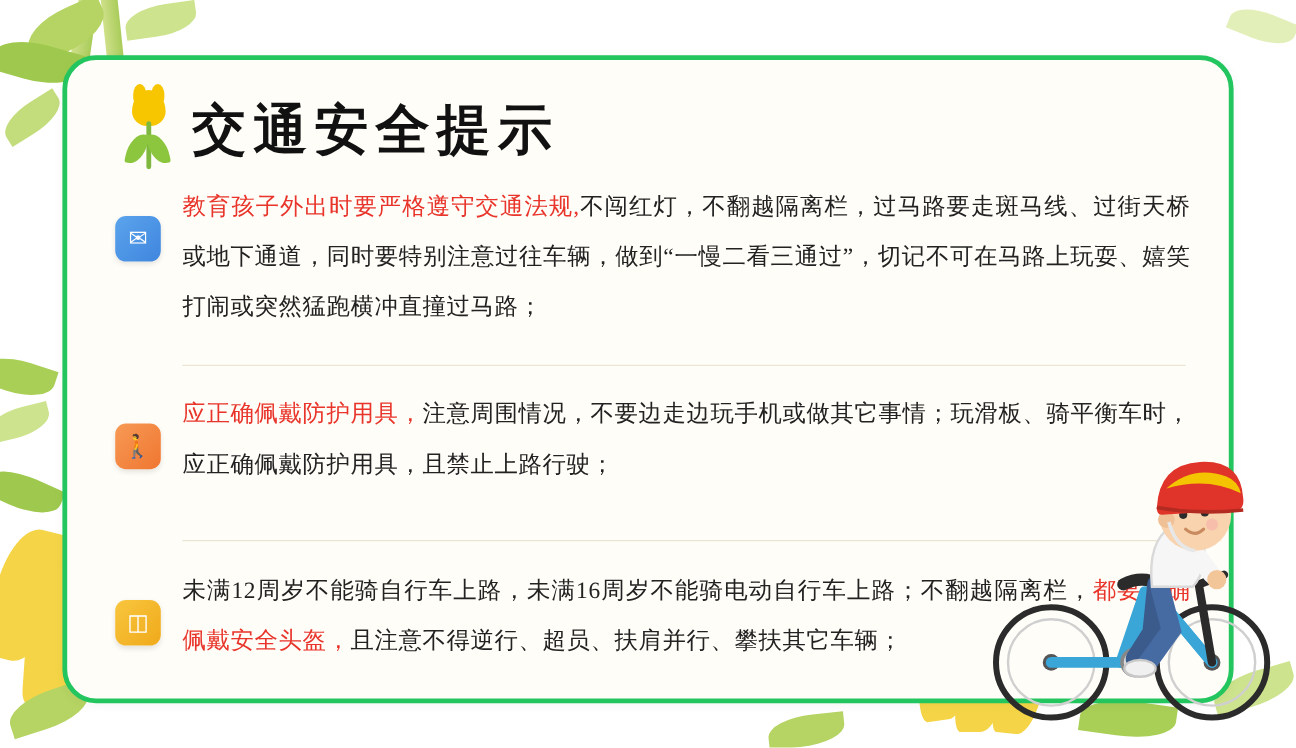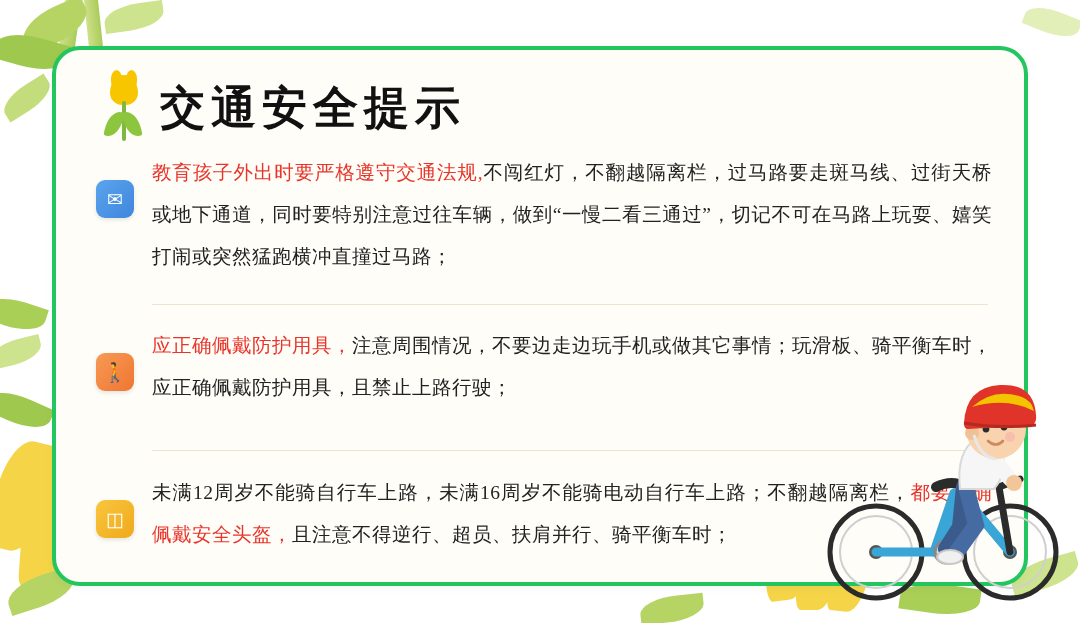--- a/index.html
+++ b/index.html
@@ -261,7 +261,7 @@
         <div class="glyph">◫</div>
       </div>
       <div class="tip-text">
-        <span>未满12周岁不能骑自行车上路，未满16周岁不能骑电动自行车上路；不翻越隔离栏，</span><span class="hl">都要正确佩戴安全头盔，</span><span>且注意不得逆行、超员、扶肩并行、骑平衡车时；</span>
+        <span>未满12周岁不能骑自行车上路，未满16周岁不能骑电动自行车上路；不翻越隔离栏，</span><span class="hl">都要正确佩戴安全头盔，</span><span>且注意不得逆行、超员、扶肩并行、攀扶其它车辆；</span>
       </div>
     </div>
   </div>

